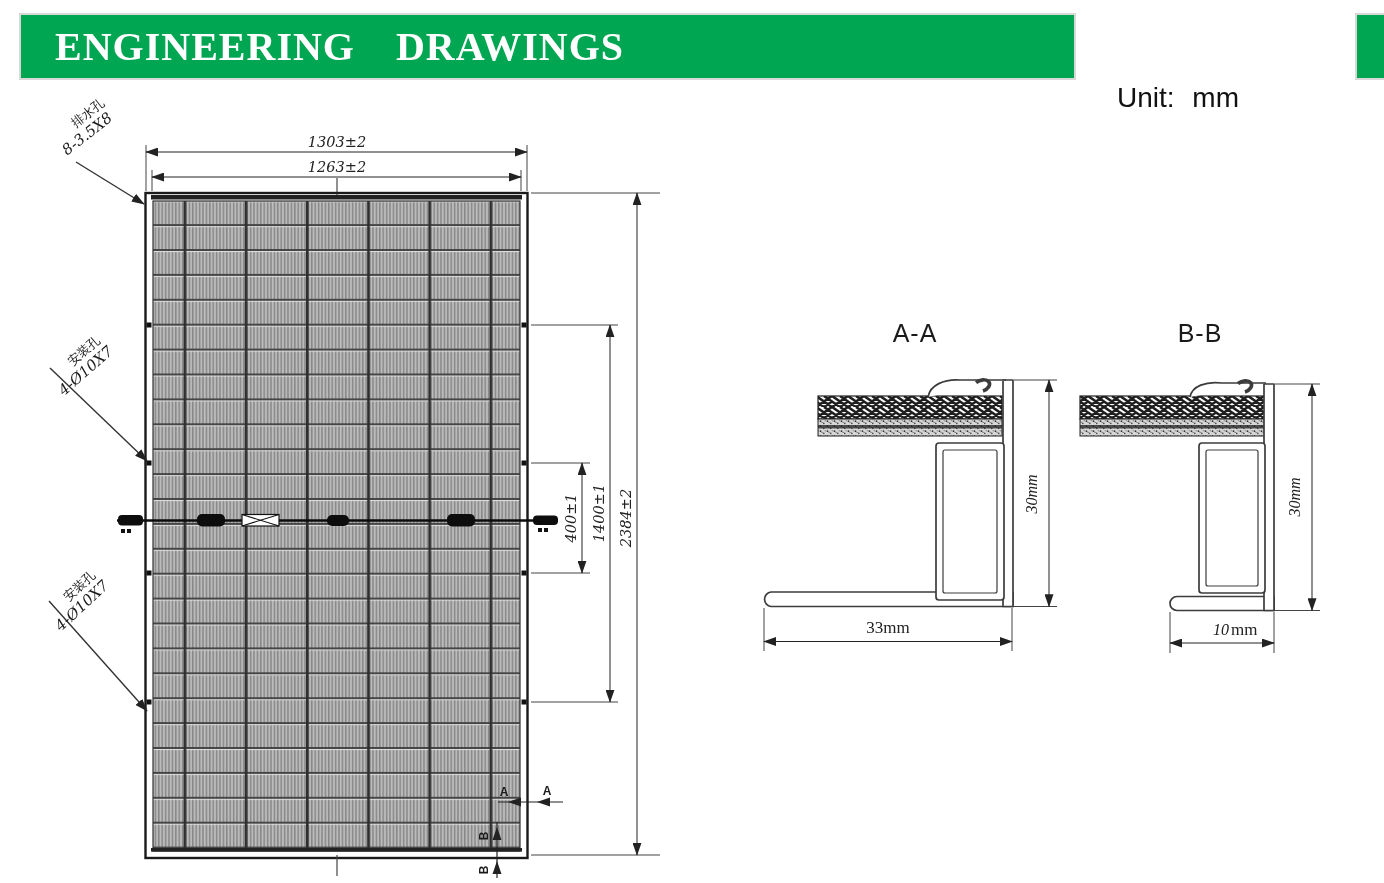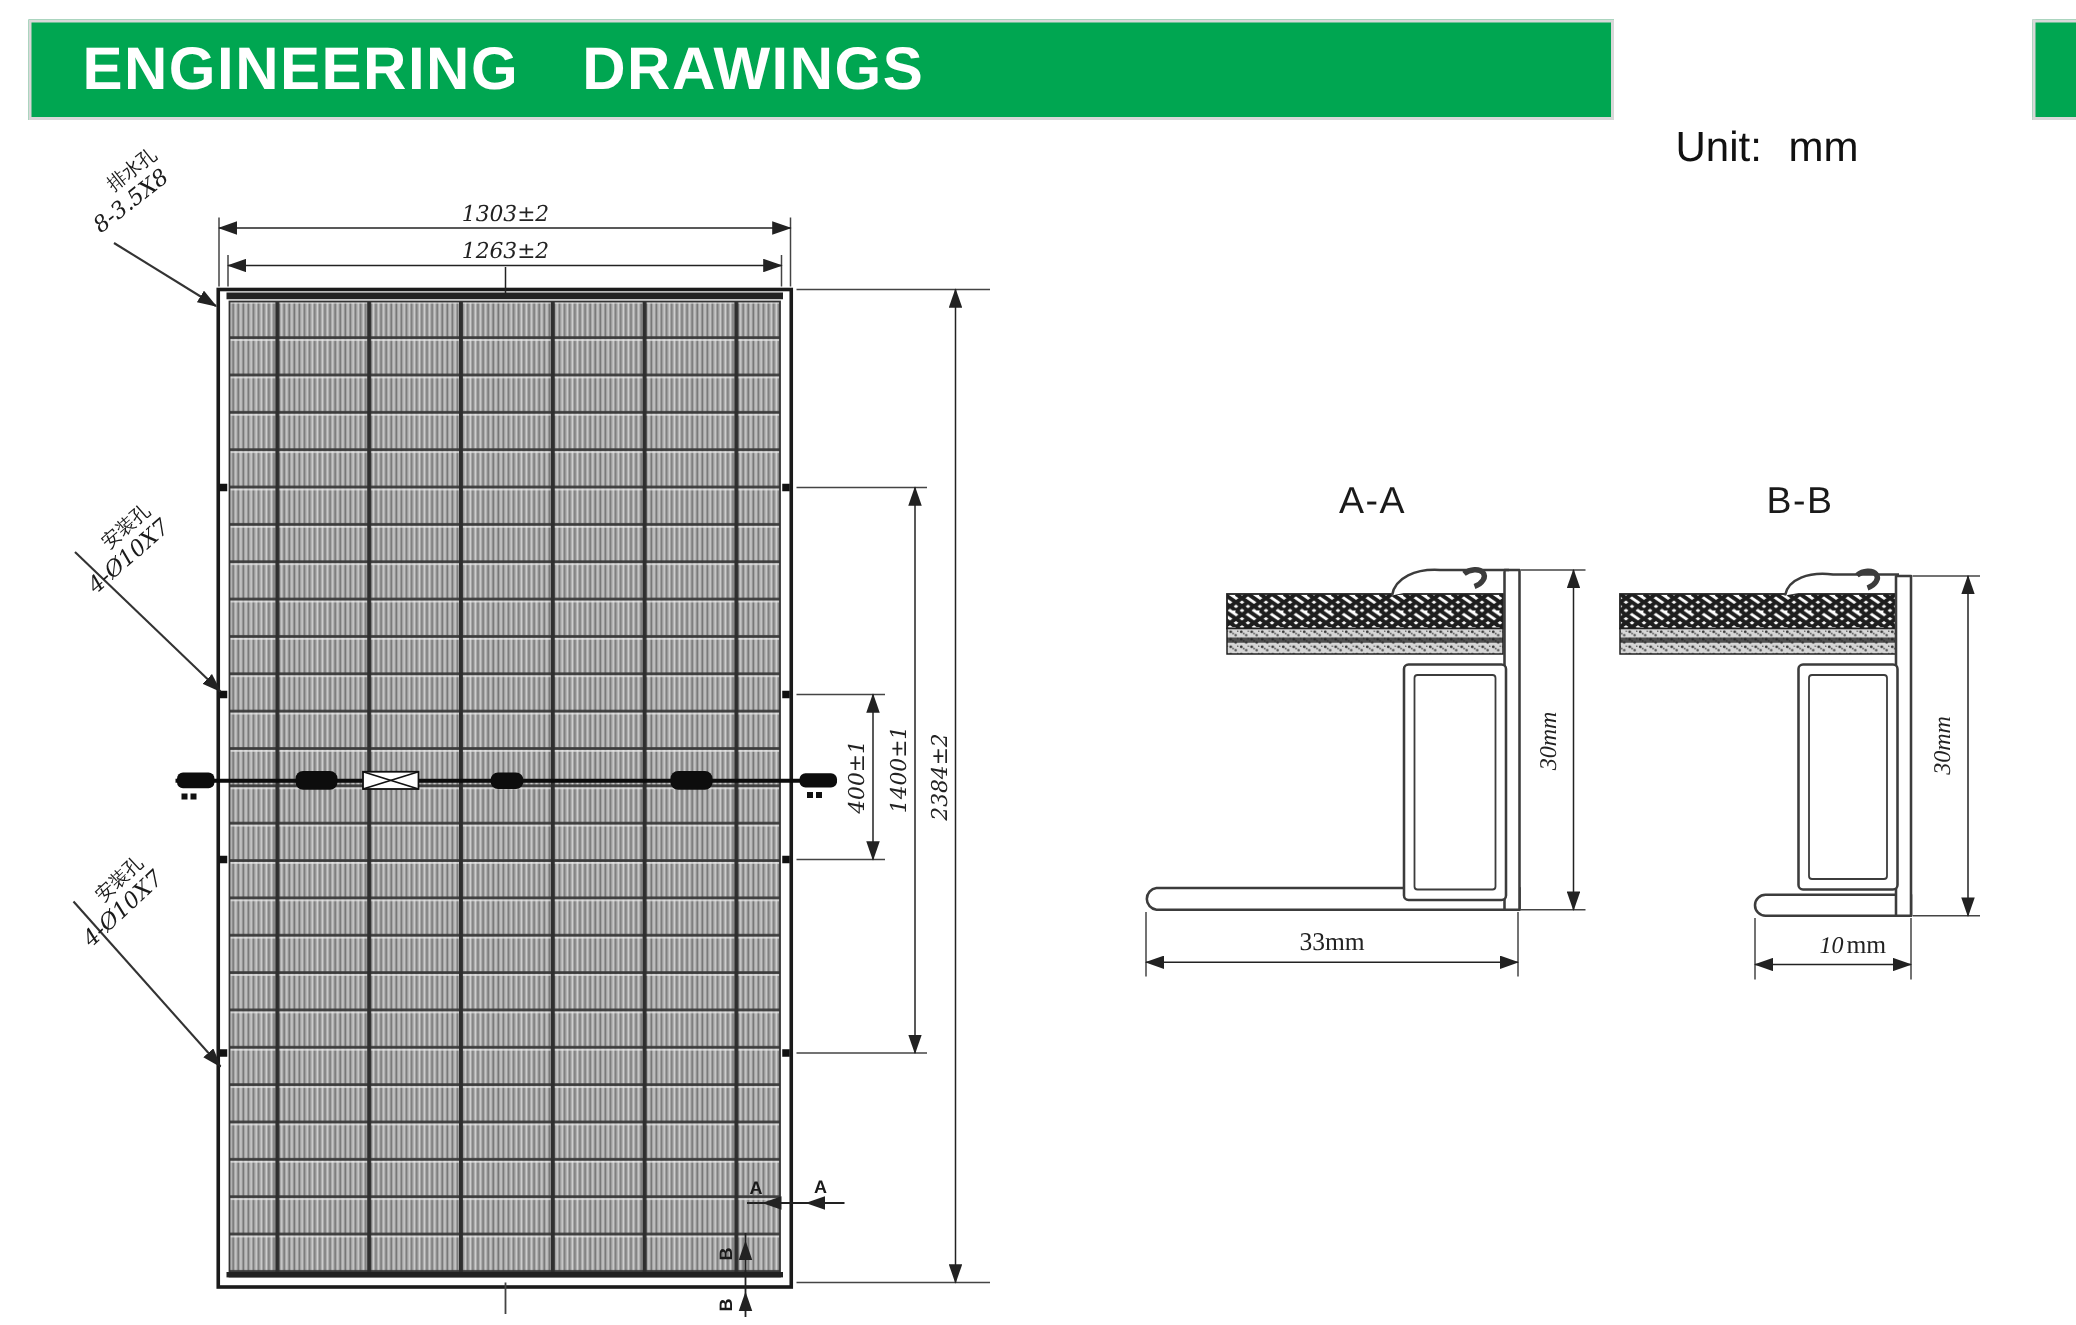--- a/index.html
+++ b/index.html
@@ -13,7 +13,7 @@
     display:flex;align-items:center;
   }
   .header-bar .title{
-    color:#ffffff;font-family:Liberation Sans, sans-serif;font-weight:bold;
+    color:#ffffff;font-family:Liberation Serif, serif;font-weight:bold;
     font-size:40px;margin-left:34px;letter-spacing:1px;word-spacing:30px;
     white-space:nowrap;
   }

